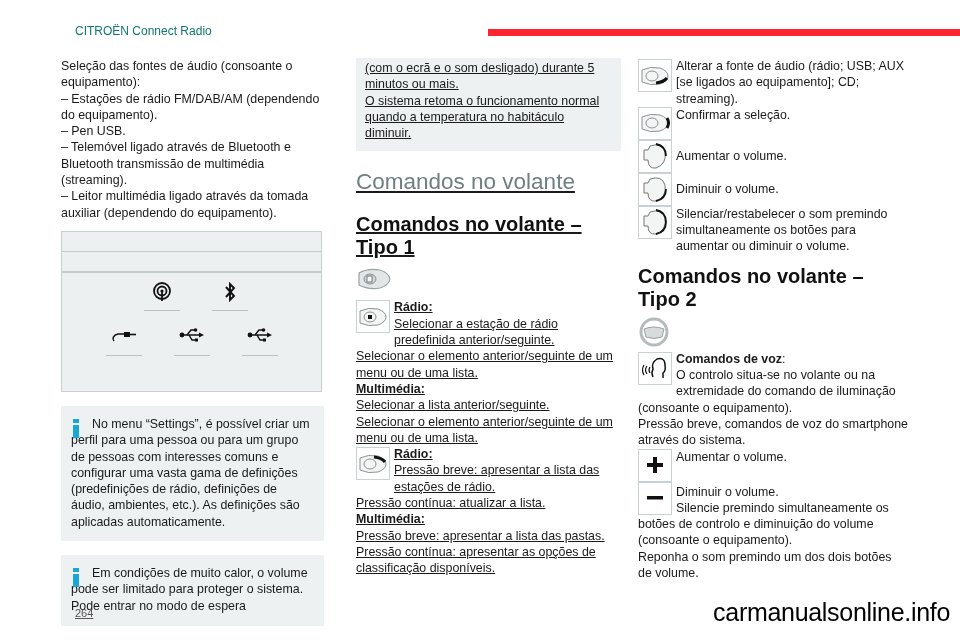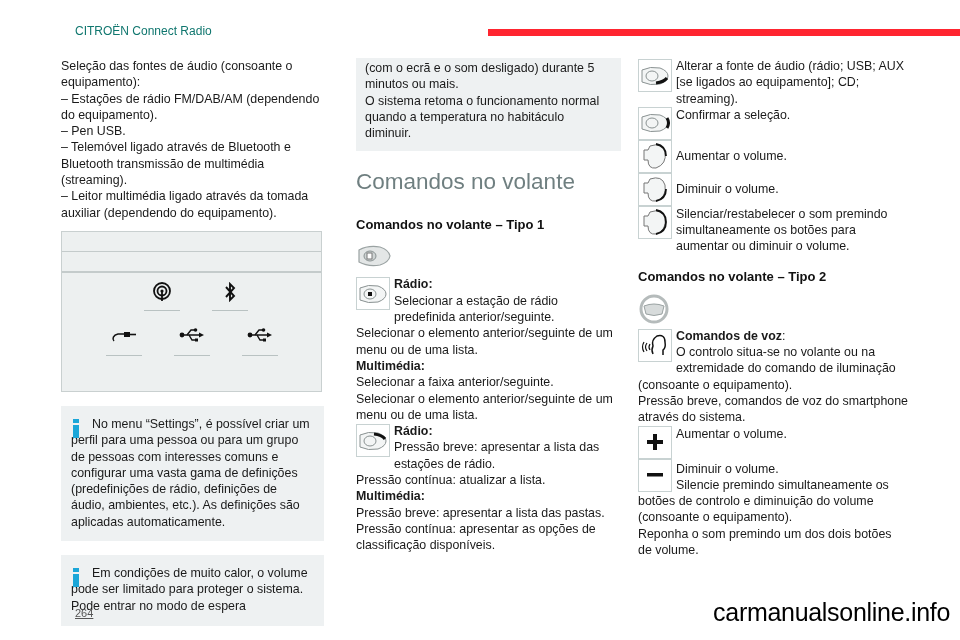--- a/index.html
+++ b/index.html
@@ -11,7 +11,7 @@
 
   .col { position: absolute; top: 58px; font-size: 12.4px; line-height: 16.3px; }
   .col1 { left: 61px; width: 263px; }
-  .col2 { left: 356px; width: 265px; }
+  .col2 { left: 356px; width: 265px; text-decoration: underline; }
   .col3 { left: 638px; width: 270px; }
 
   .p { margin: 0; }

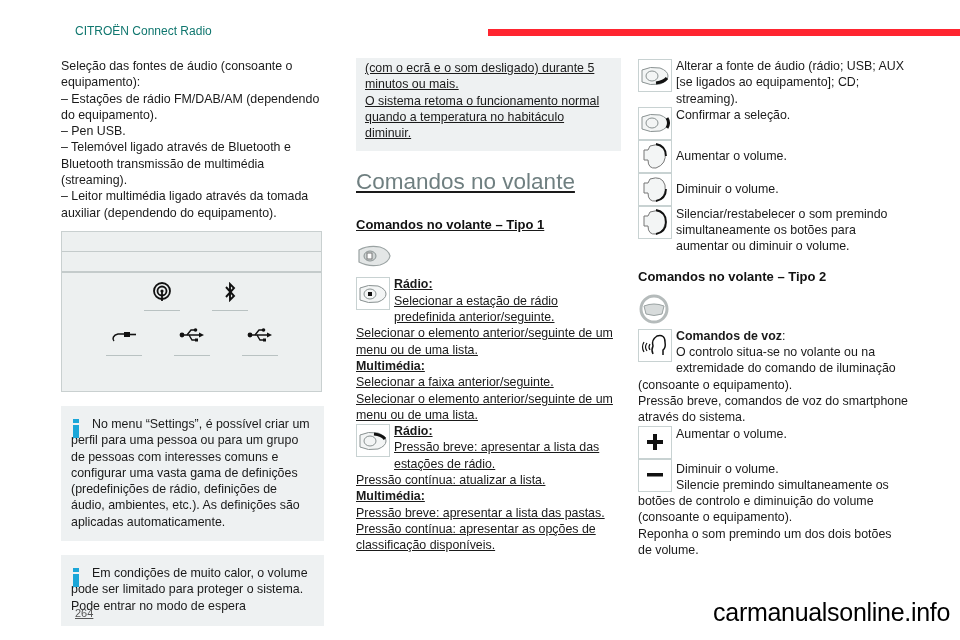--- a/index.html
+++ b/index.html
@@ -31,7 +31,7 @@
   .note .info-i .bar { position: absolute; top: 6px; left: 0; width: 6px; height: 13px; background: #1ba6d8; }
 
   .h-section { font-size: 22.5px; color: #6f7f80; font-weight: normal; margin-top: 18px; line-height: 26px; }
-  .h-sub { font-size: 13px; font-weight: bold; line-height: 23px; margin-top: 18px; color: #111; }
+  .h-sub { font-size: 20px; font-weight: bold; line-height: 23px; margin-top: 18px; color: #111; }
 
   .item { position: relative; }
   .icon-box { float: left; width: 34px; height: 33px; border: 1px solid #c8d2d2; background: #fff; margin-right: 4px; margin-top: 1px; display: flex; align-items: center; justify-content: center; }

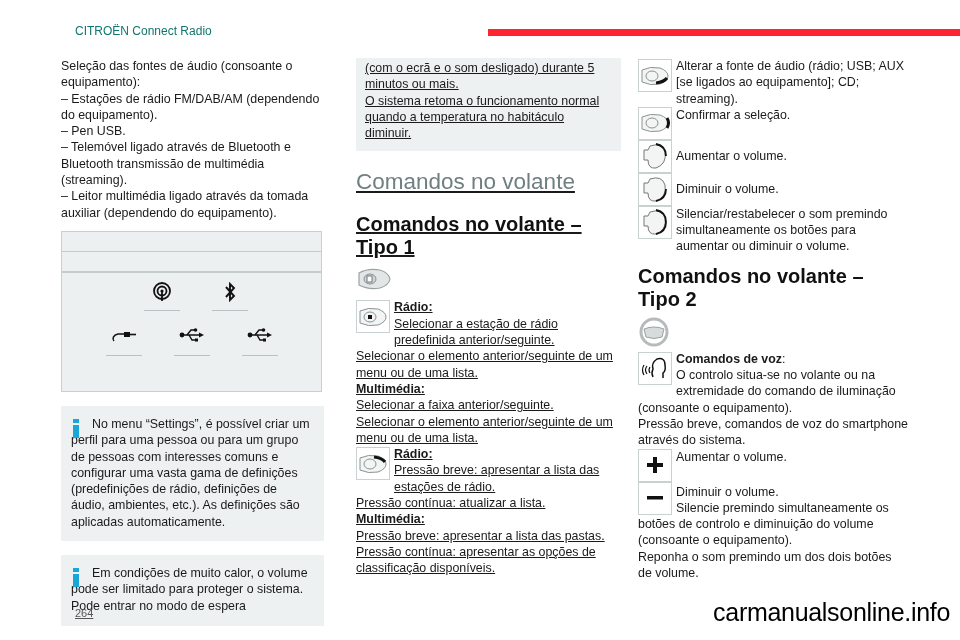--- a/index.html
+++ b/index.html
@@ -166,7 +166,7 @@
     <p class="p">Selecionar a estação de rádio predefinida anterior/seguinte.</p>
     <p class="p">Selecionar o elemento anterior/seguinte de um menu ou de uma lista.</p>
     <p class="p bold">Multimédia:</p>
-    <p class="p">Selecionar a faixa anterior/seguinte.</p>
+    <p class="p">Selecionar a lista anterior/seguinte.</p>
     <p class="p">Selecionar o elemento anterior/seguinte de um menu ou de uma lista.</p>
   </div>
 

